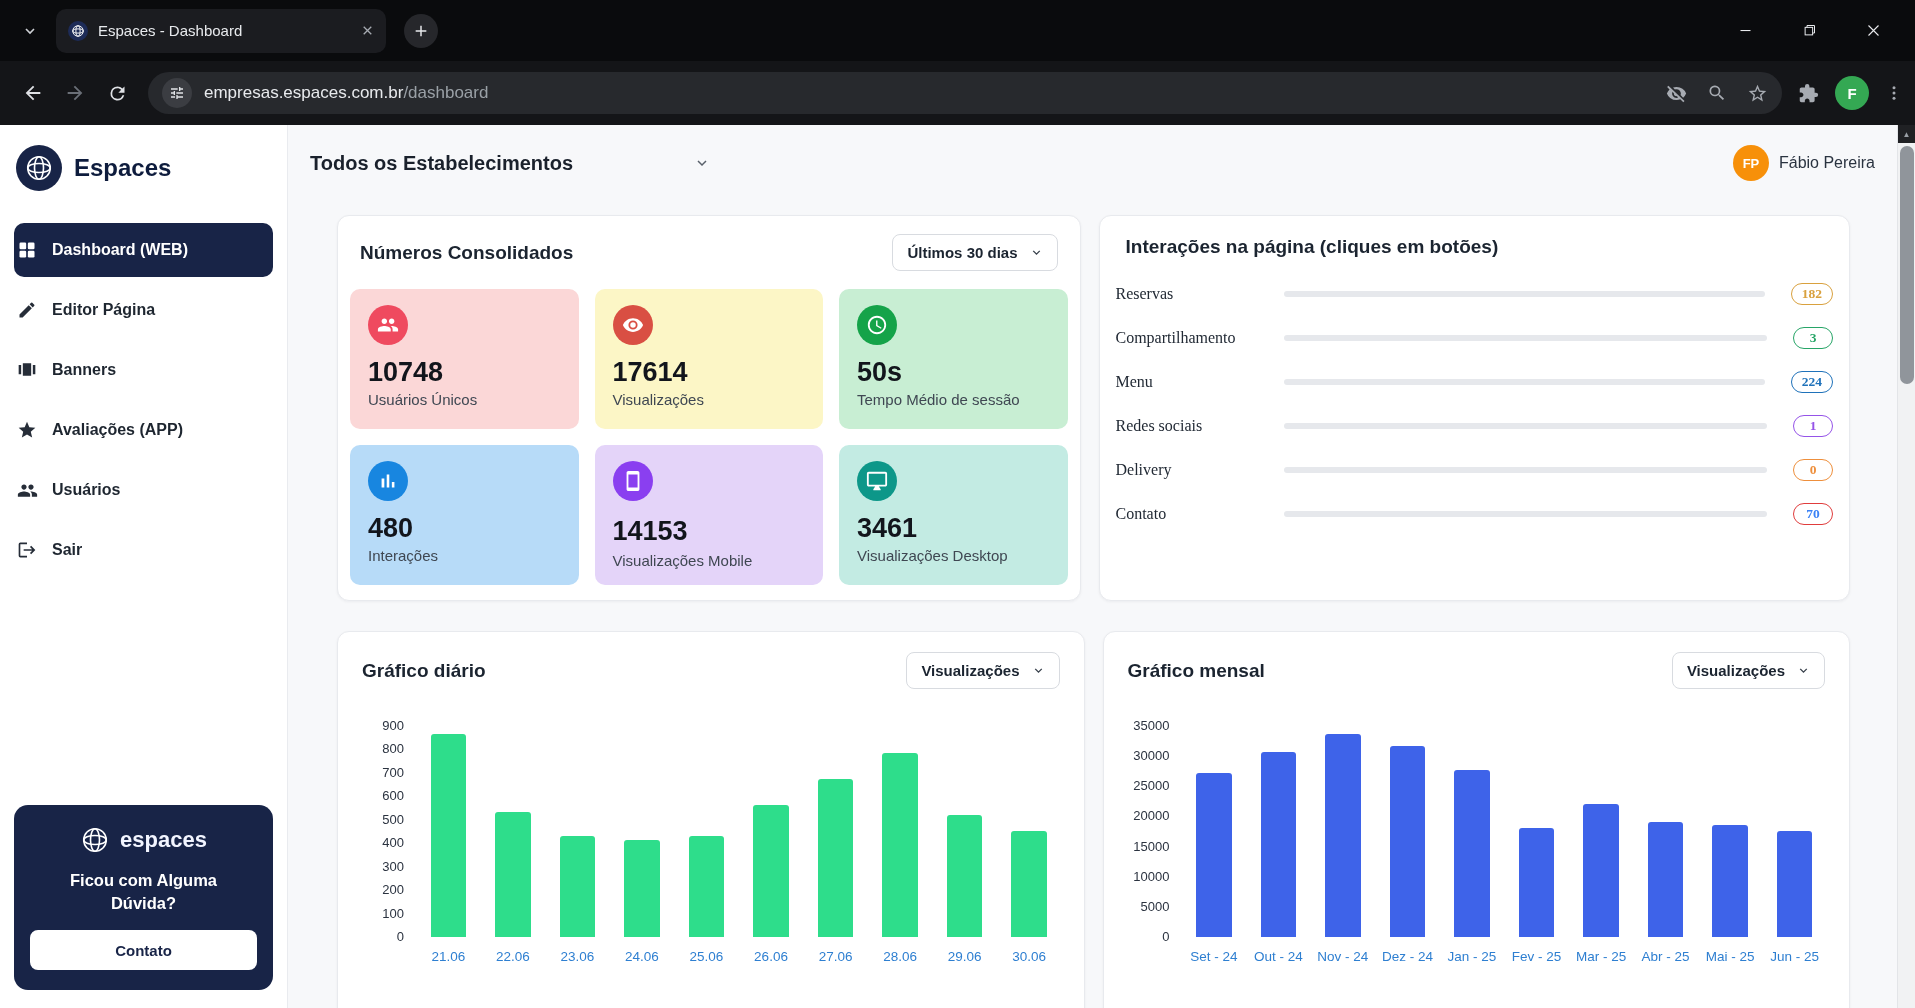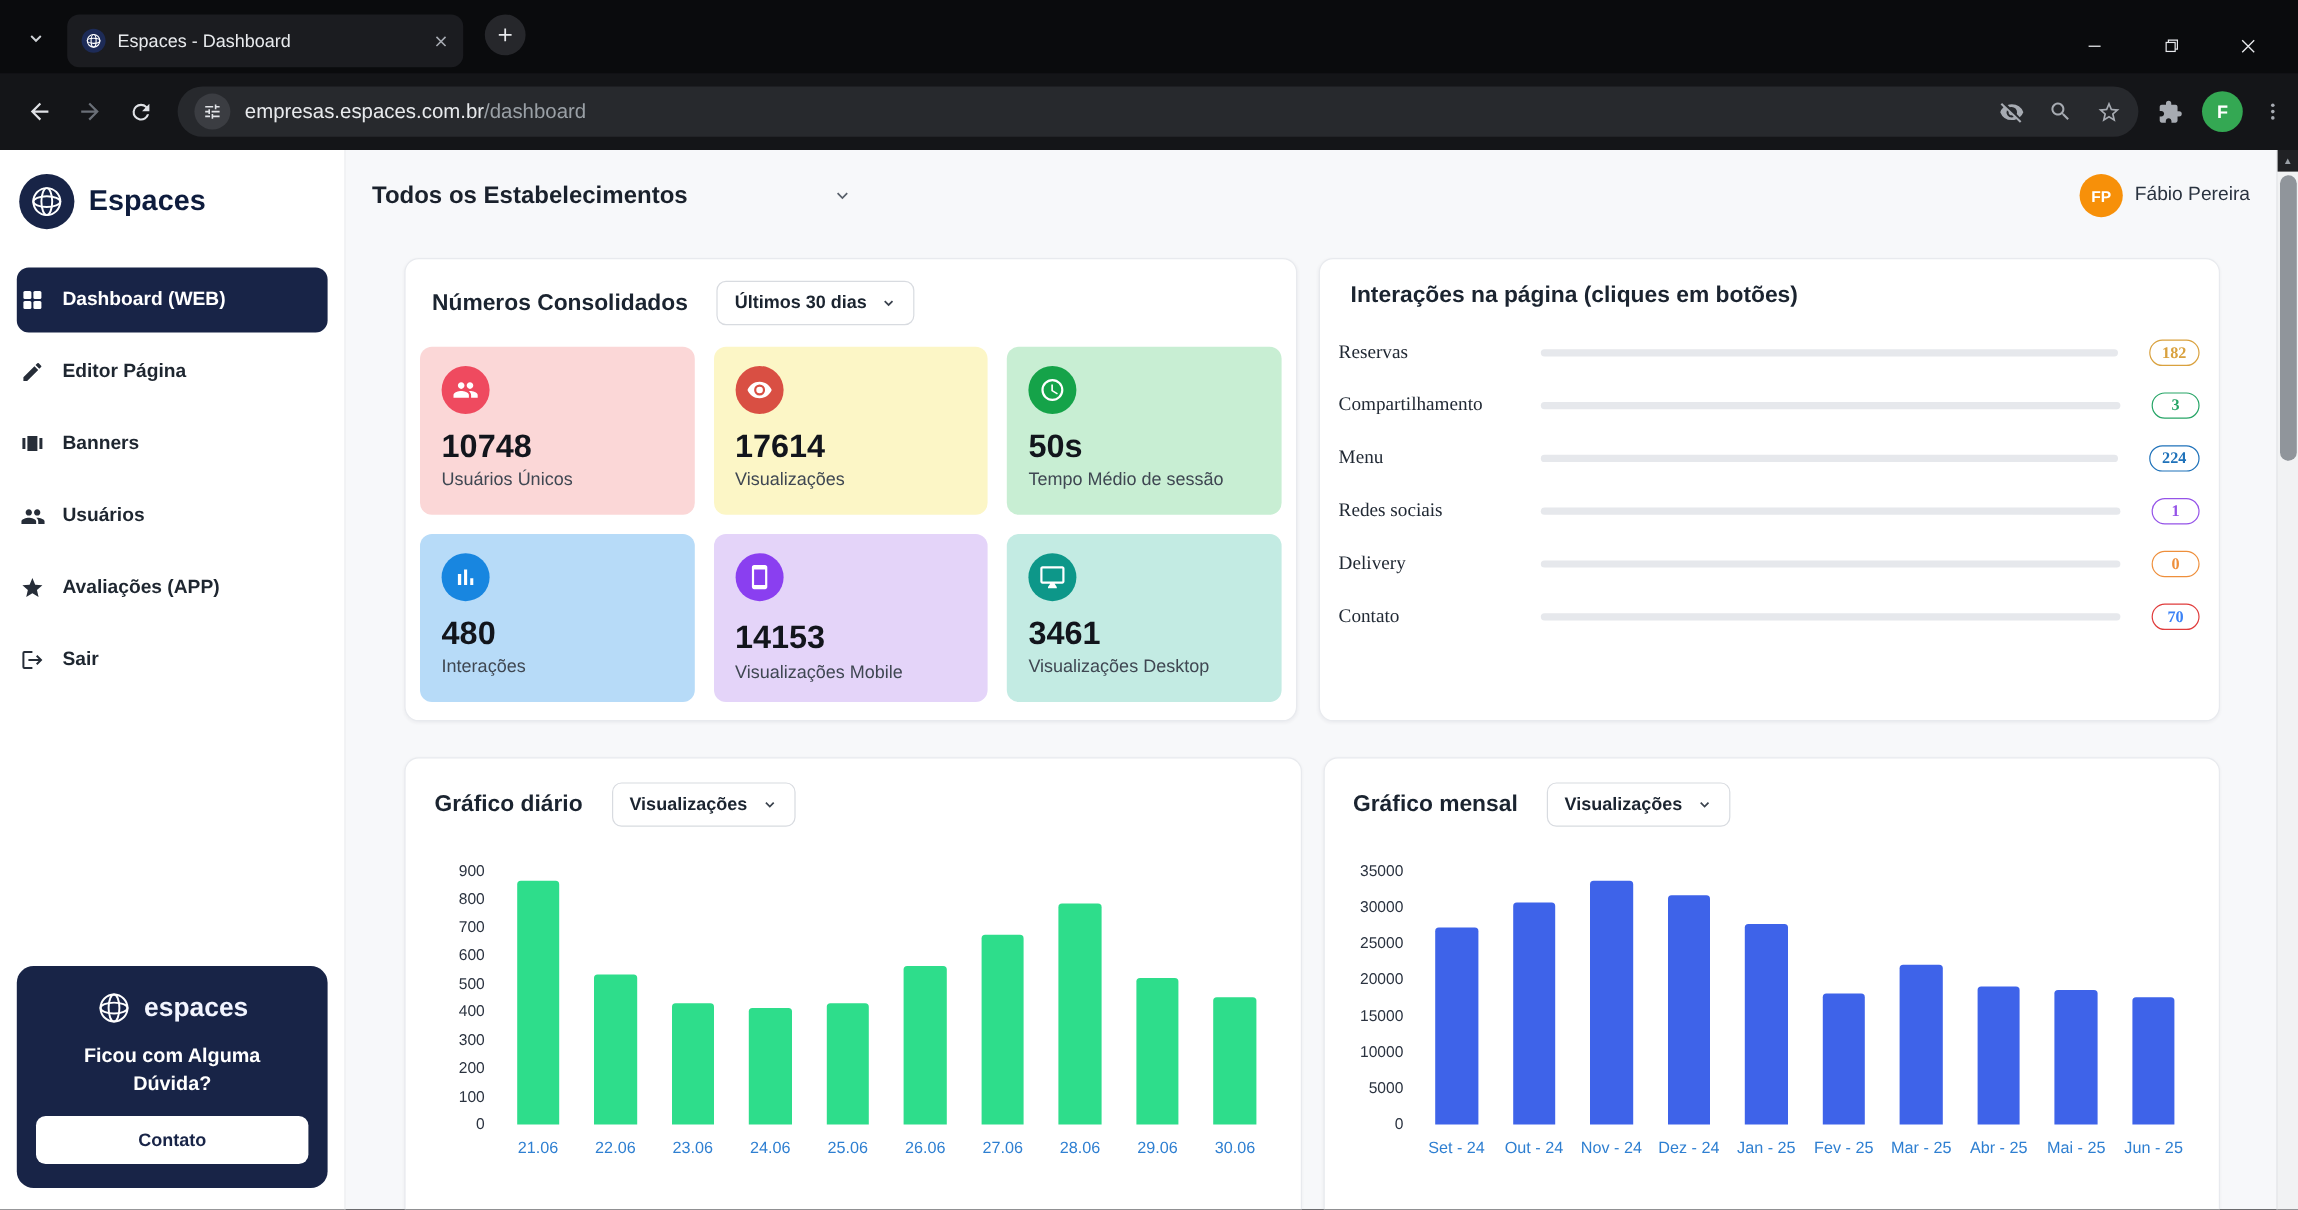--- a/index.html
+++ b/index.html
@@ -6,7 +6,7 @@
   html,body { width:1915px; height:1008px; overflow:hidden; font-family:"Liberation Sans", sans-serif; background:#0a0b0d; }
 
   
-  .tabstrip { height:61px; background:#0a0b0d; display:flex; align-items:flex-start; padding:12px 10px; }
+  .tabstrip { height:61px; background:#0a0b0d; display:flex; align-items:center; padding:2px 10px; }
   .strip-chevron { width:40px; height:40px; display:grid; place-items:center; color:#cfd2d6; cursor:pointer; }
   .tab { width:330px; height:44px; background:#1b1c20; border-radius:10px; display:flex; align-items:center; gap:10px; padding:0 12px; margin-left:6px; cursor:pointer; }
   .favicon { width:20px; height:20px; border-radius:50%; background:#1d2b57; display:grid; place-items:center; flex:none; }

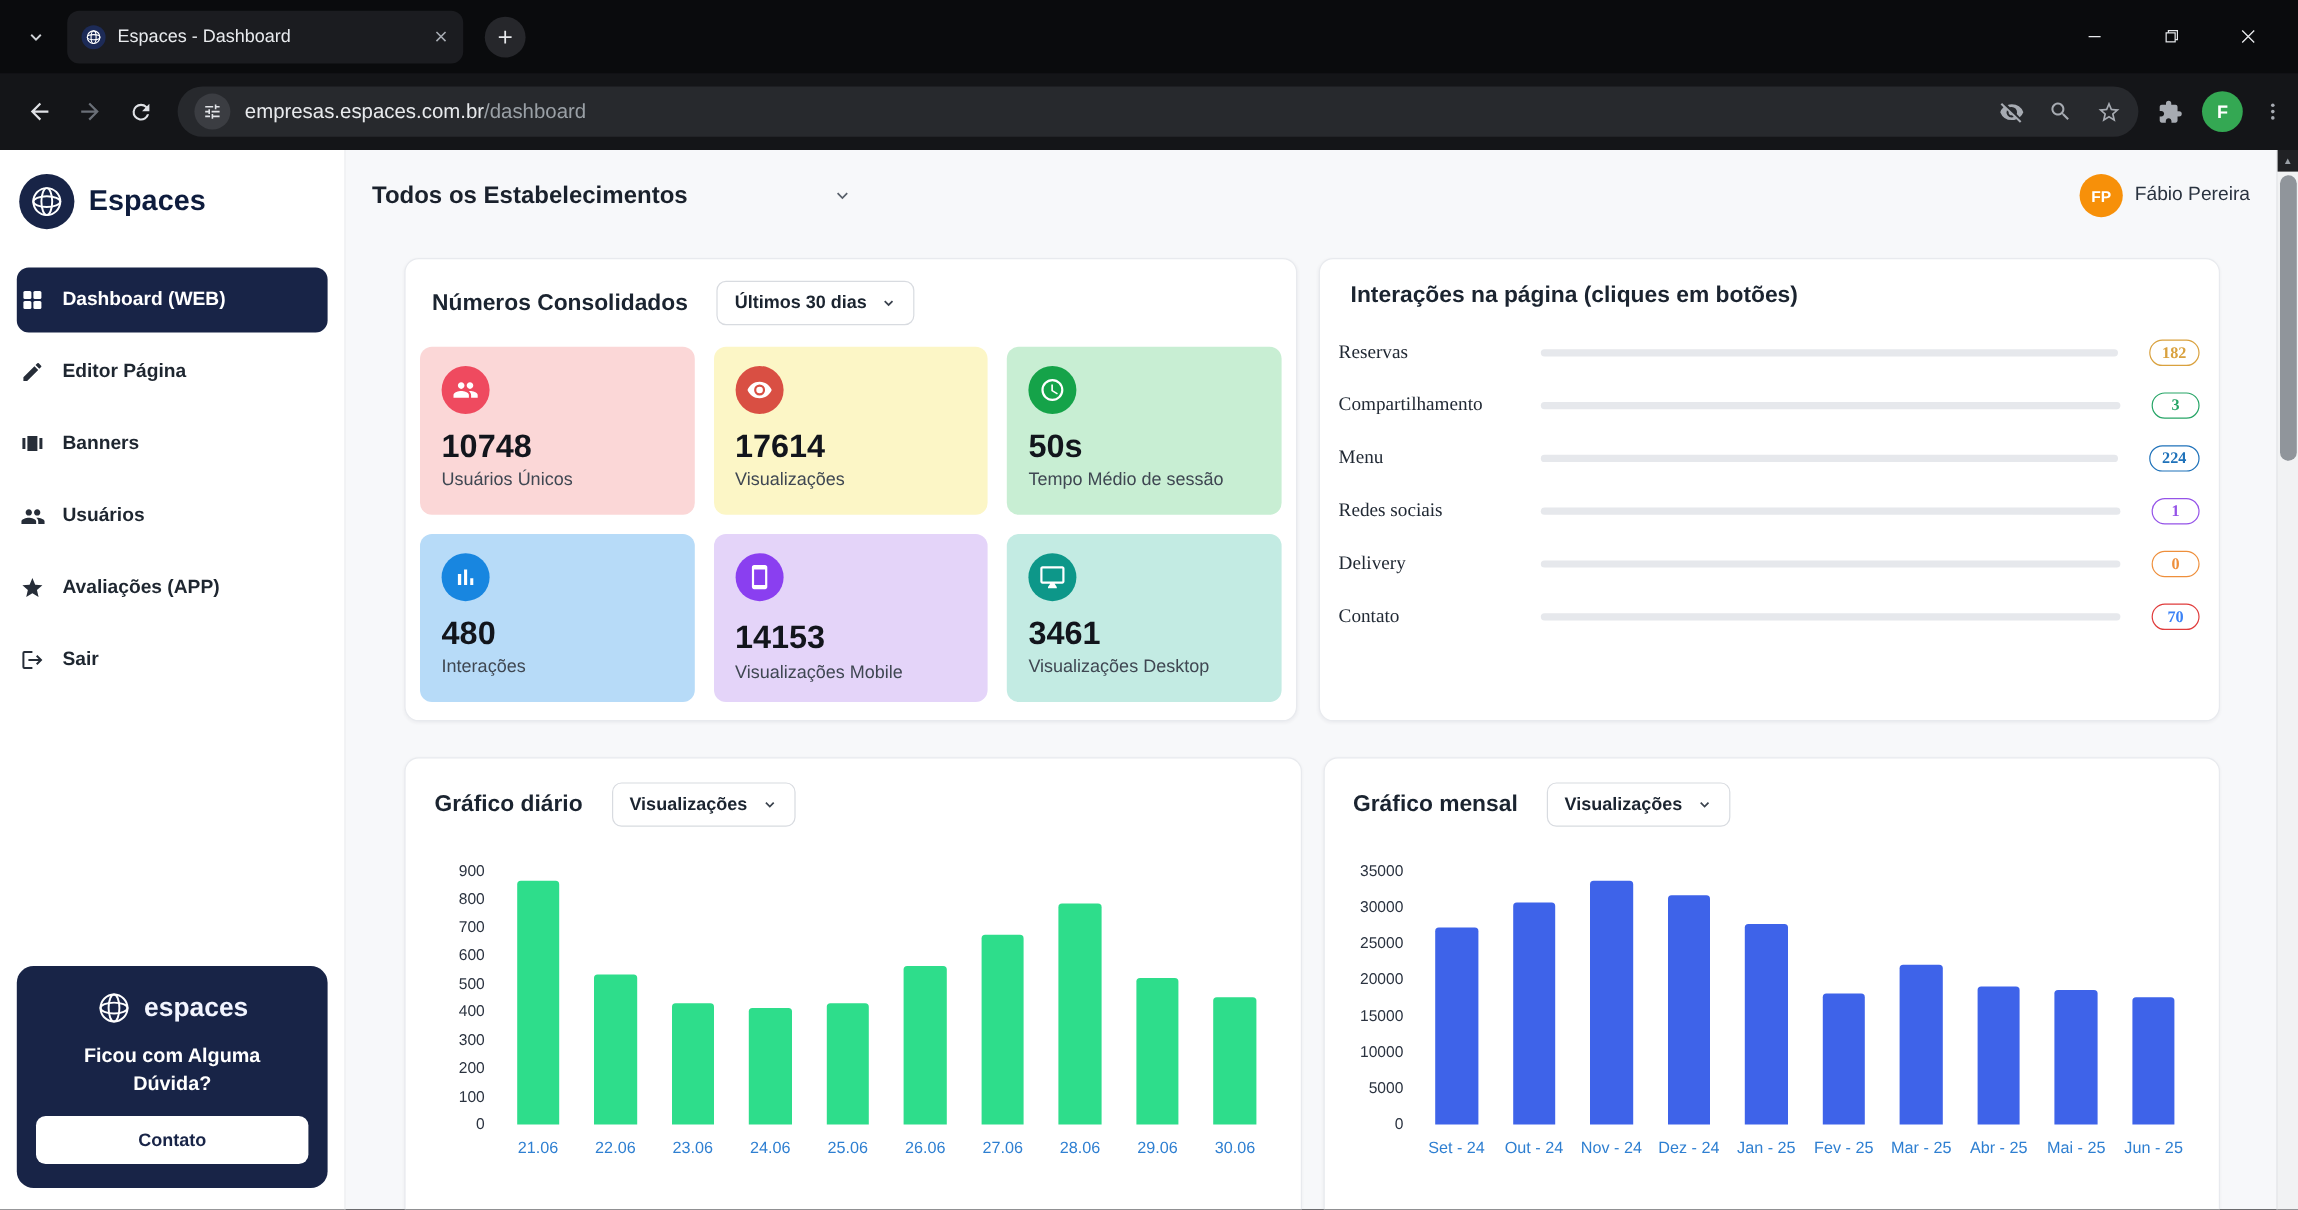--- a/index.html
+++ b/index.html
@@ -60,7 +60,7 @@
   .cards-row { display:flex; gap:18px; align-items:stretch; }
   .cards-row + .cards-row { margin-top:30px; }
   .card { flex:1; background:#fff; border:1px solid #e8eaee; border-radius:12px; box-shadow:0 1px 3px rgba(17,24,39,.05); }
-  .card-head { display:flex; align-items:center; justify-content:flex-start; padding:0 10px;gap:24px; }
+  .card-head { display:flex; align-items:center; justify-content:space-between; padding:0 10px;gap:24px; }
   .card-title { font-size:19px; font-weight:700; color:#1b2430; }
   .select { display:inline-flex; align-items:center; gap:12px; background:#fff; border:1px solid #d8dbe0; border-radius:8px; padding:9px 14px; font-size:15px; font-weight:600; color:#1b2430; cursor:pointer; }
 

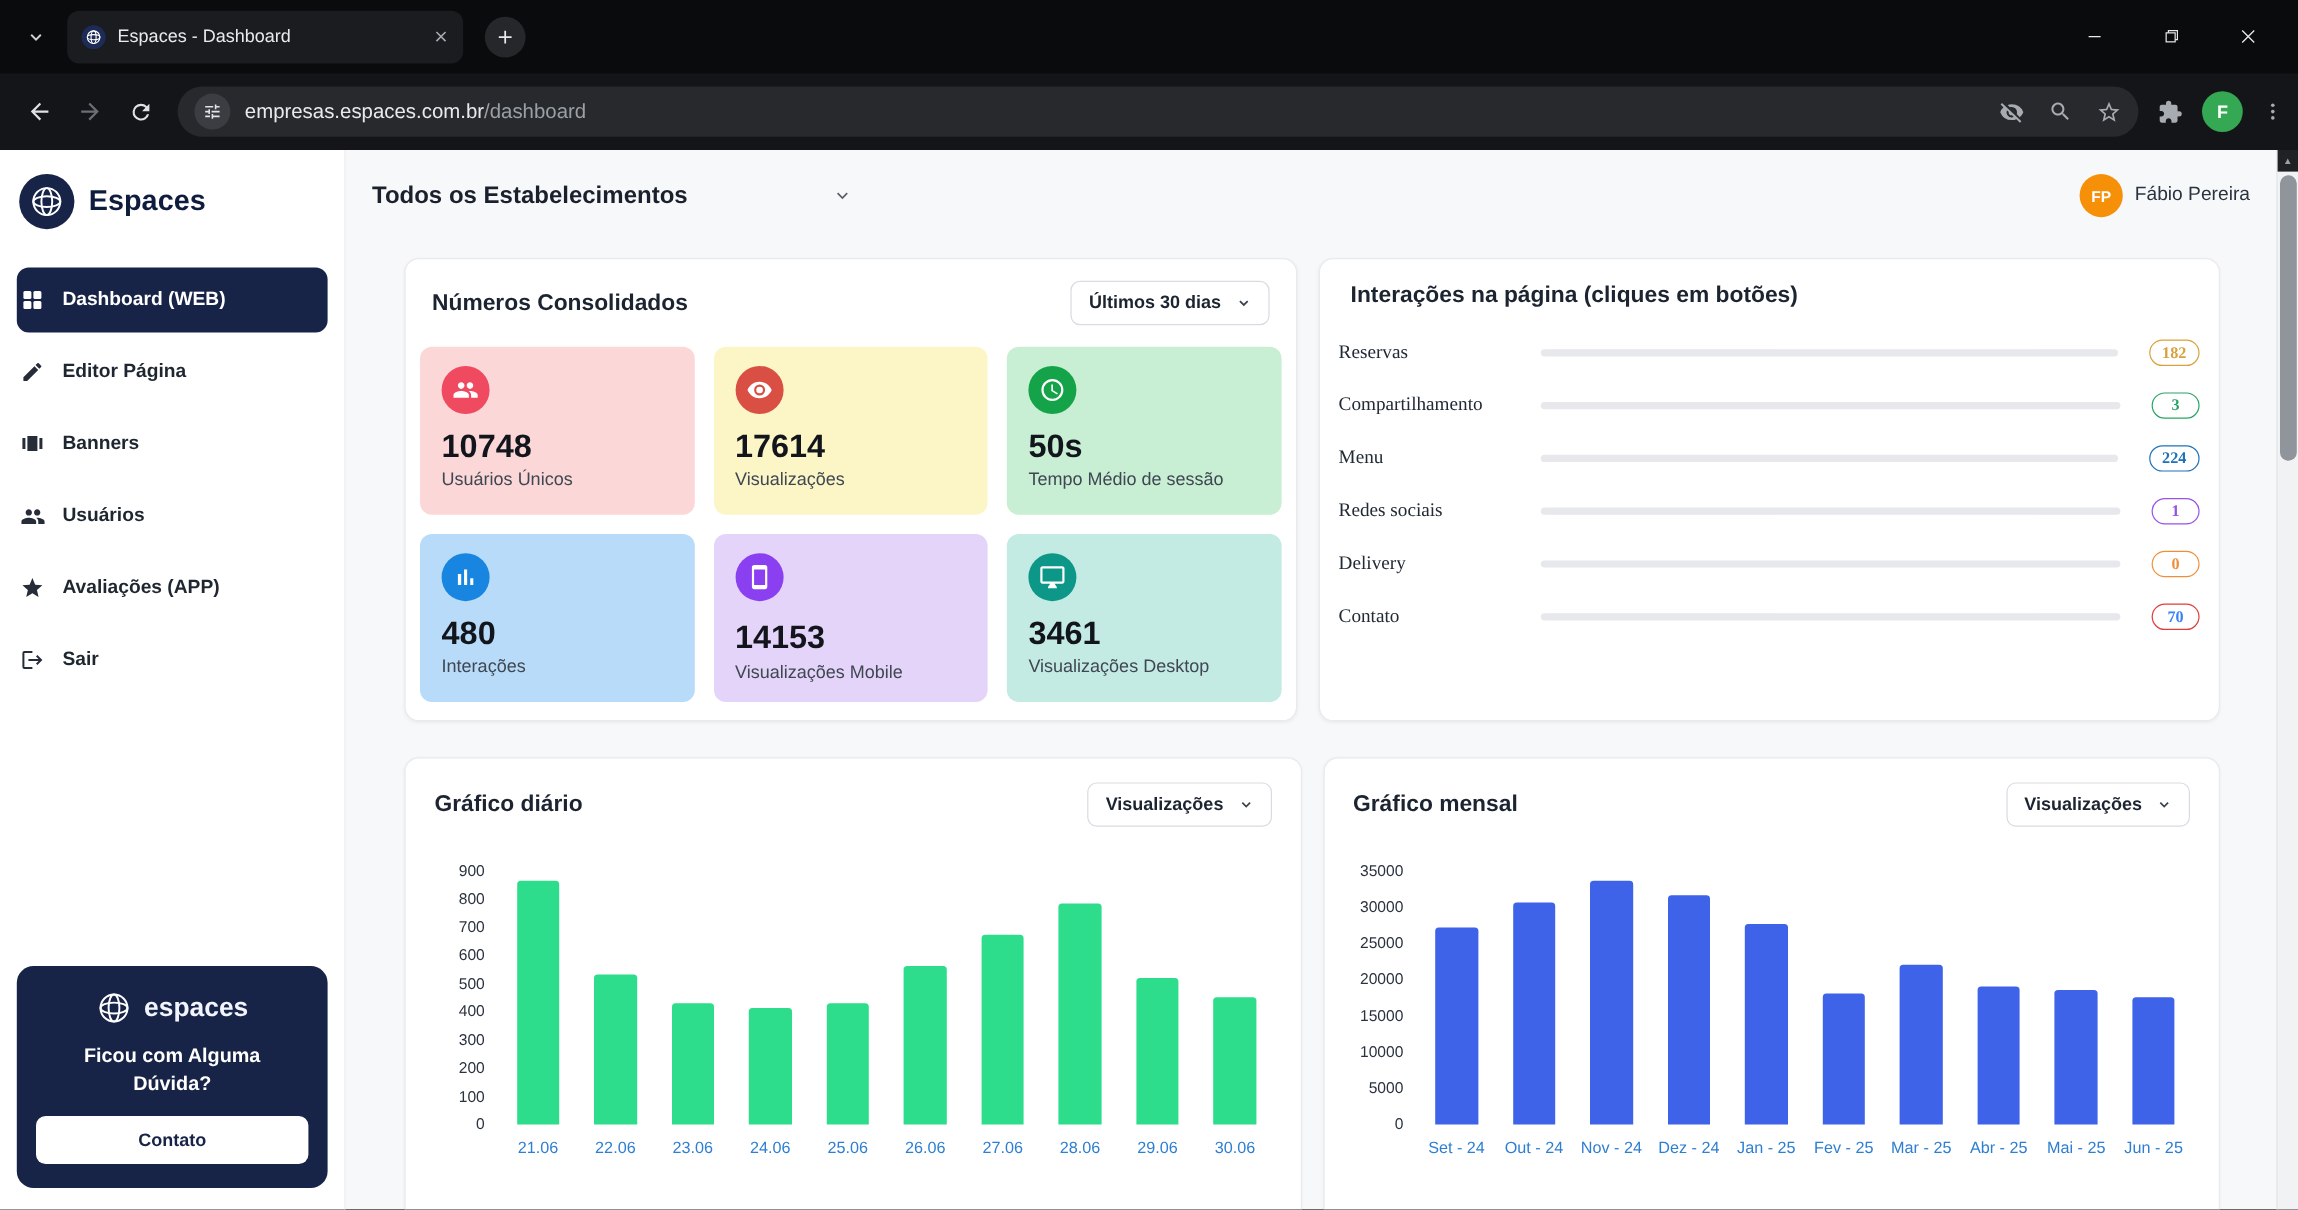--- a/index.html
+++ b/index.html
@@ -247,19 +247,19 @@
       </div>
       <div class="menu-item">
         <span class="mi-icon">
+          <svg width="20" height="20" viewBox="0 0 24 24" fill="currentColor">
+              <path d="M12 17.27 18.18 21l-1.64-7.03L22 9.24l-7.19-.61L12 2 9.19 8.63 2 9.24l5.46 4.73L5.82 21z"></path>
+            </svg>
+        </span>
+        <span>Avaliações (APP)</span>
+      </div>
+      <div class="menu-item">
+        <span class="mi-icon">
           <svg width="21" height="21" viewBox="0 0 24 24" fill="currentColor">
               <path d="M16 11c1.66 0 2.99-1.34 2.99-3S17.66 5 16 5s-3 1.34-3 3 1.34 3 3 3zm-8 0c1.66 0 2.99-1.34 2.99-3S9.66 5 8 5 5 6.34 5 8s1.34 3 3 3zm0 2c-2.33 0-7 1.17-7 3.5V19h14v-2.5C15 14.17 10.33 13 8 13zm8 0c-.29 0-.62.02-.97.05 1.16.84 1.97 1.97 1.97 3.45V19h6v-2.5c0-2.33-4.67-3.5-7-3.5z"></path>
             </svg>
         </span>
         <span>Usuários</span>
-      </div>
-      <div class="menu-item">
-        <span class="mi-icon">
-          <svg width="20" height="20" viewBox="0 0 24 24" fill="currentColor">
-              <path d="M12 17.27 18.18 21l-1.64-7.03L22 9.24l-7.19-.61L12 2 9.19 8.63 2 9.24l5.46 4.73L5.82 21z"></path>
-            </svg>
-        </span>
-        <span>Avaliações (APP)</span>
       </div>
       <div class="menu-item">
         <span class="mi-icon">

